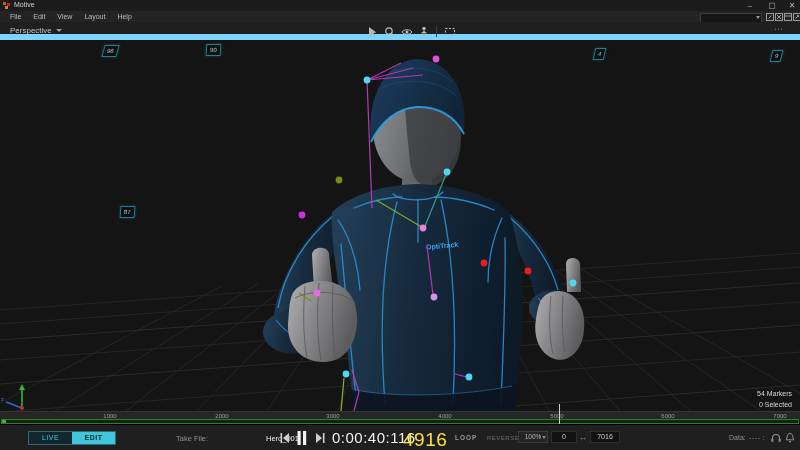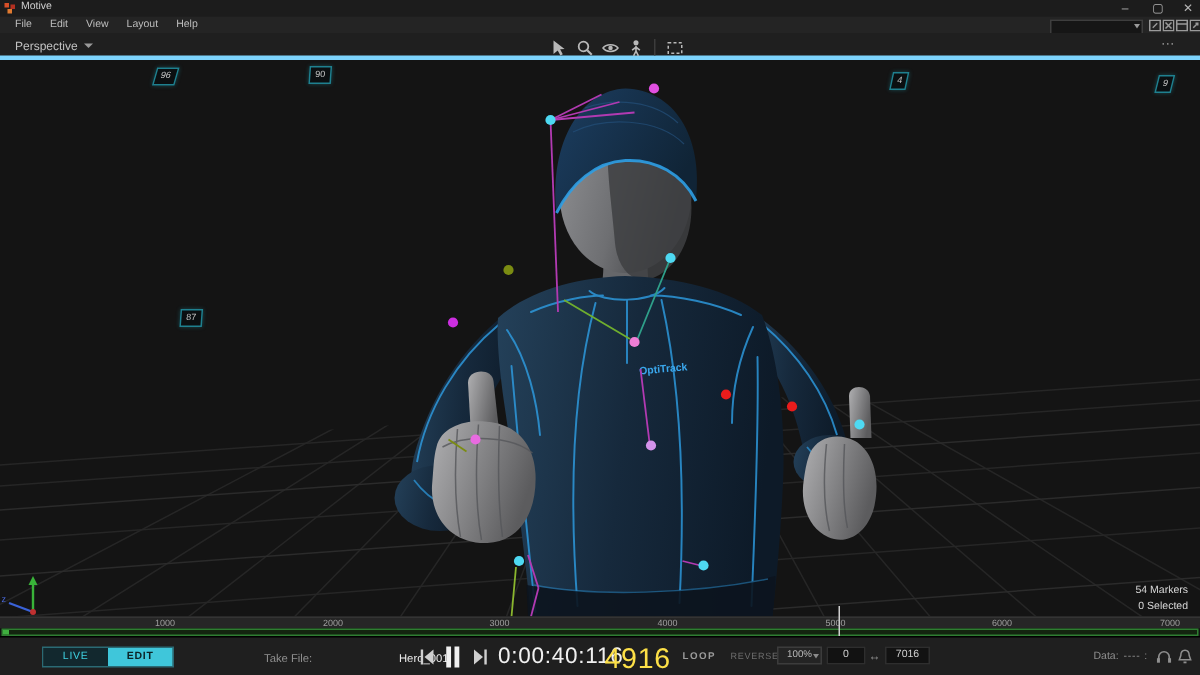--- a/index.html
+++ b/index.html
@@ -26,7 +26,7 @@
       border-left:2.5px solid transparent;border-right:2.5px solid transparent;border-top:3px solid #9a9a9a;}
   .pane-icon{position:absolute;top:1.5px;}
   
-  #toolbar{position:absolute;left:0;top:22px;width:800px;height:18px;background:#1f1f1f;border-bottom:3px solid #7dd3fc;box-sizing:border-box;}
+  #toolbar{position:absolute;left:0;top:22px;width:800px;height:18px;background:#1f1f1f;border-bottom:6px solid #7dd3fc;box-sizing:border-box;}
   #view-mode{position:absolute;left:10px;top:4px;font-size:8px;color:#c2c2c2;}
   #view-caret{display:inline-block;width:0;height:0;margin-left:4px;margin-bottom:1px;
       border-left:3px solid transparent;border-right:3px solid transparent;border-top:3.5px solid #9a9a9a;}

